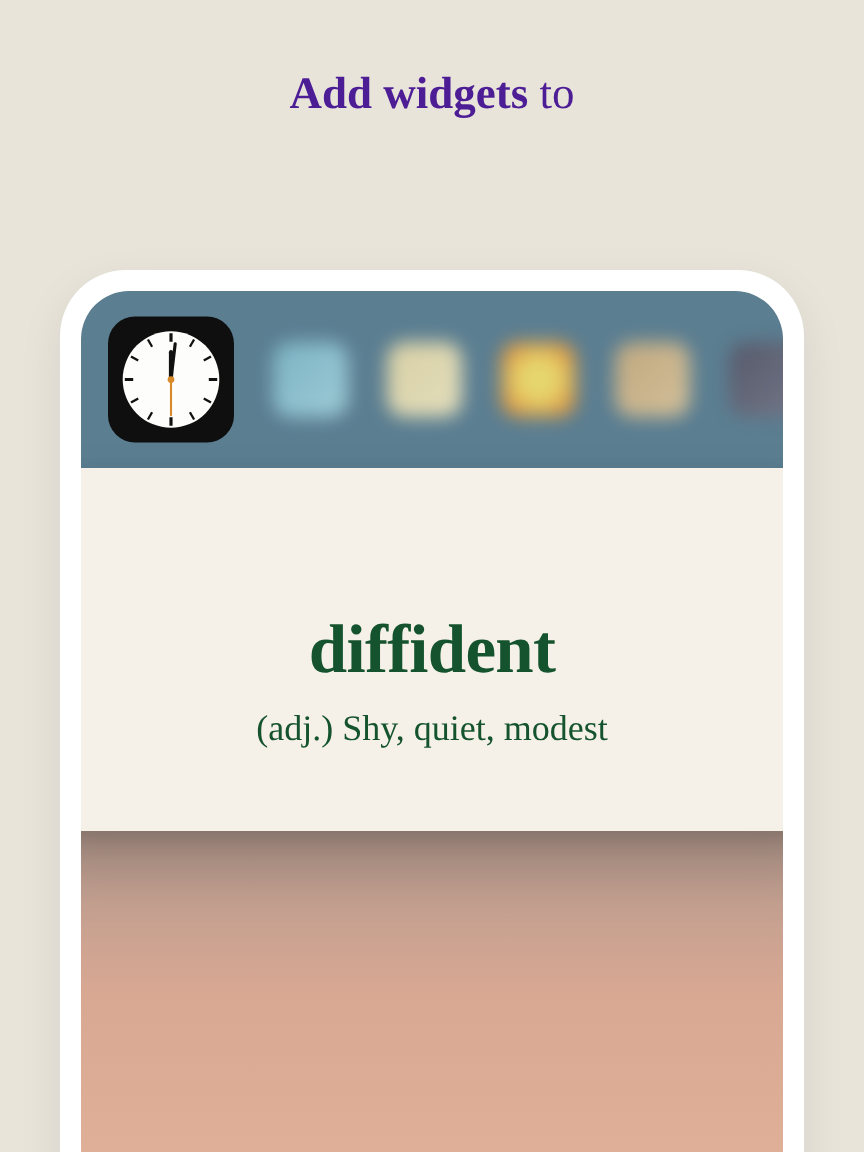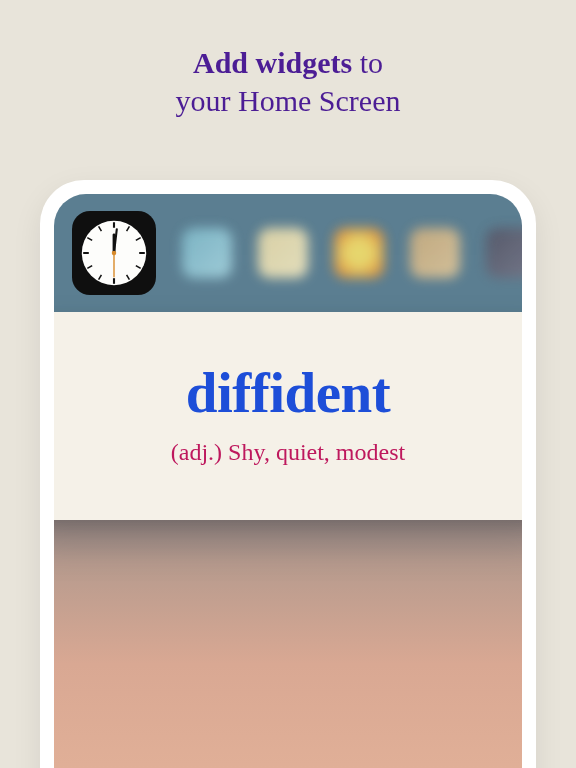--- a/index.html
+++ b/index.html
@@ -116,7 +116,6 @@
   <div class="line1">
     <span class="bold">Add widgets</span><span> to</span>
   </div>
-  <div class="line2">your Home Screen</div>
 </div>
 
 <div class="device">

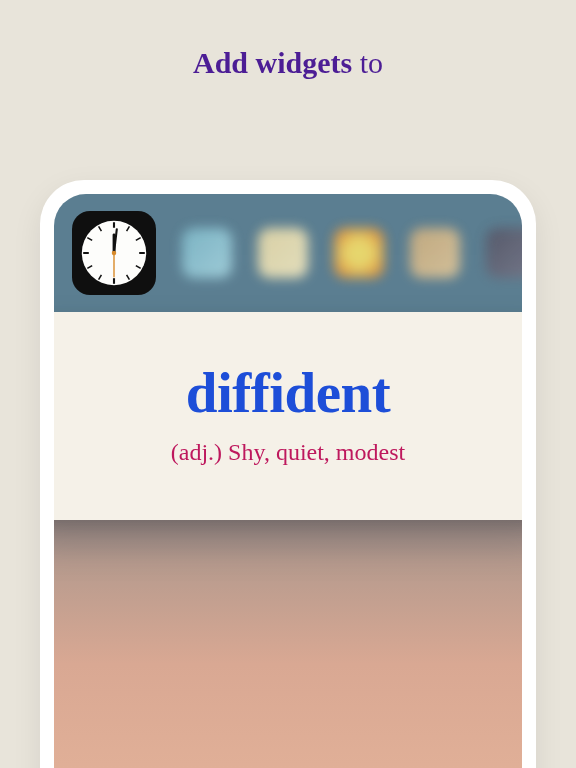--- a/index.html
+++ b/index.html
@@ -96,10 +96,11 @@
     box-shadow: 0 22px 40px rgba(0,0,0,0.18), 0 6px 14px rgba(0,0,0,0.10);
   }
   .word {
-    font-size: 57px;
+    font-size: 46px;
     font-weight: 700;
-    color: #1d4ed8;
+    color: #14532d;
     letter-spacing: -0.5px;
+    margin-top: 46px;
   }
   .definition {
     margin-top: 14px;

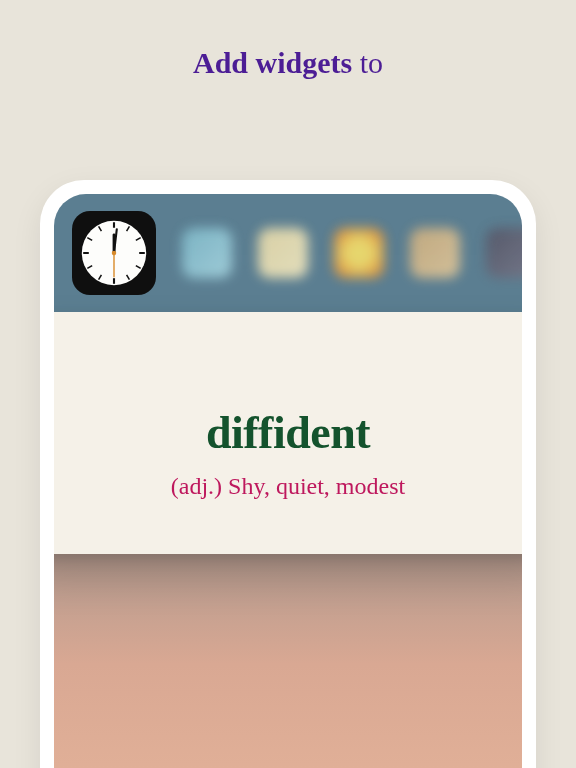--- a/index.html
+++ b/index.html
@@ -105,7 +105,7 @@
   .definition {
     margin-top: 14px;
     font-size: 24px;
-    color: #be185d;
+    color: #14532d;
     font-weight: 400;
     text-align: center;
   }

